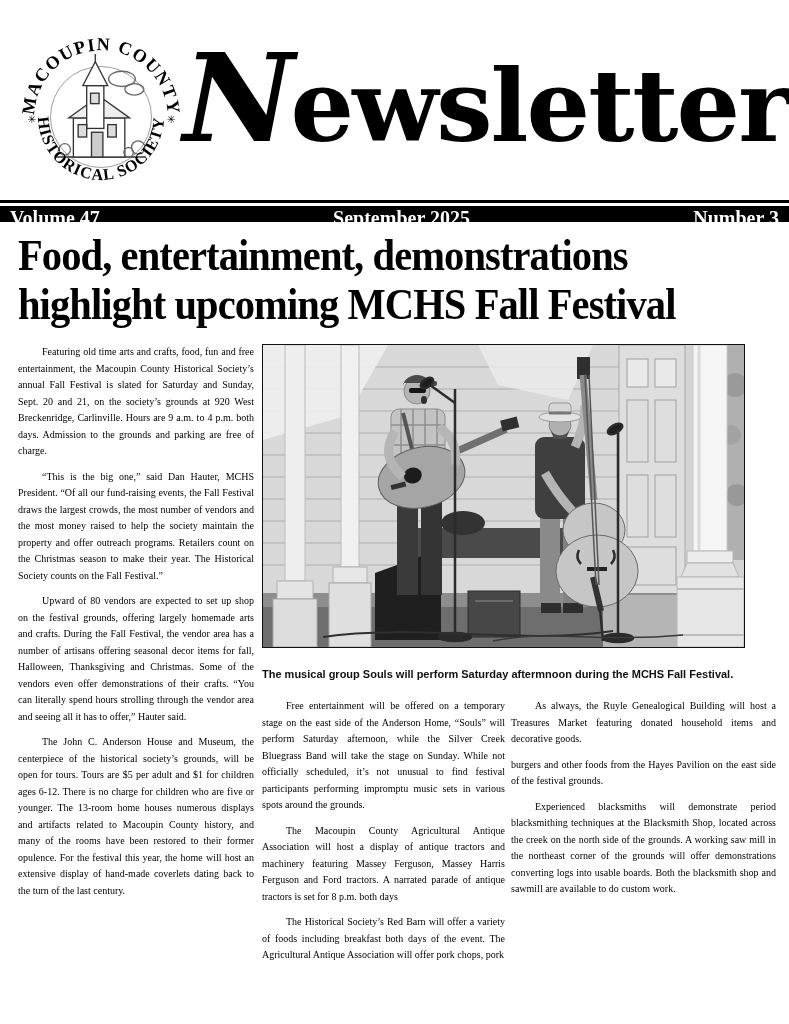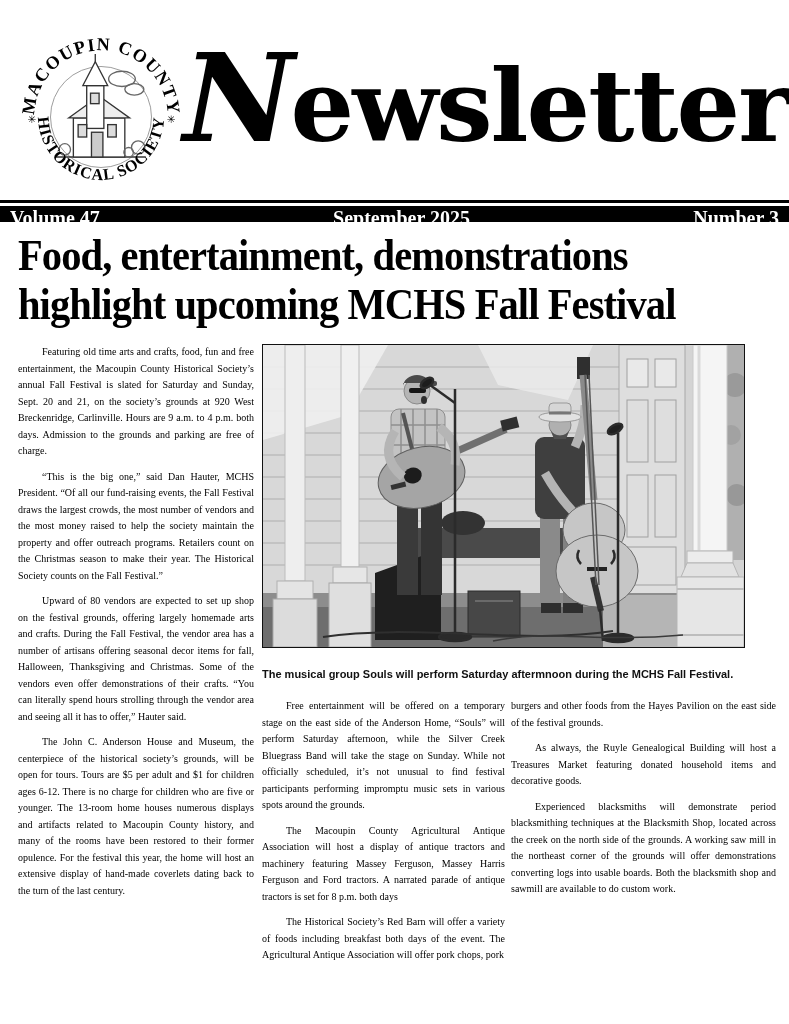--- a/index.html
+++ b/index.html
@@ -271,8 +271,8 @@
       <p class="para">The Historical Society’s Red Barn will offer a variety of foods including breakfast both days of the event. The Agricultural Antique Association will offer pork chops, pork</p>
     </div>
   <div class="col" id="col-right">
-  <p class="para no-indent">burgers and other foods from the Hayes Pavilion on the east side of the festival grounds.</p>
-      <p class="para">As always, the Ruyle Genealogical Building will host a Treasures Market featuring donated household items and decorative goods.</p>
+  <p class="para">As always, the Ruyle Genealogical Building will host a Treasures Market featuring donated household items and decorative goods.</p>
+      <p class="para no-indent">burgers and other foods from the Hayes Pavilion on the east side of the festival grounds.</p>
       <p class="para">Experienced blacksmiths will demonstrate period blacksmithing techniques at the Blacksmith Shop, located across the creek on the north side of the grounds. A working saw mill in the northeast corner of the grounds will offer demonstrations converting logs into usable boards. Both the blacksmith shop and sawmill are available to do custom work.</p>
     </div>
 

